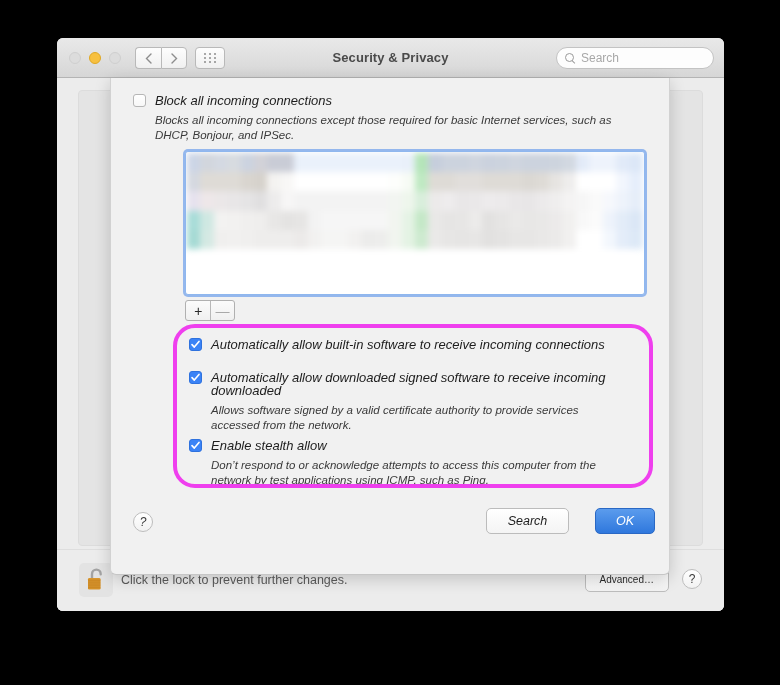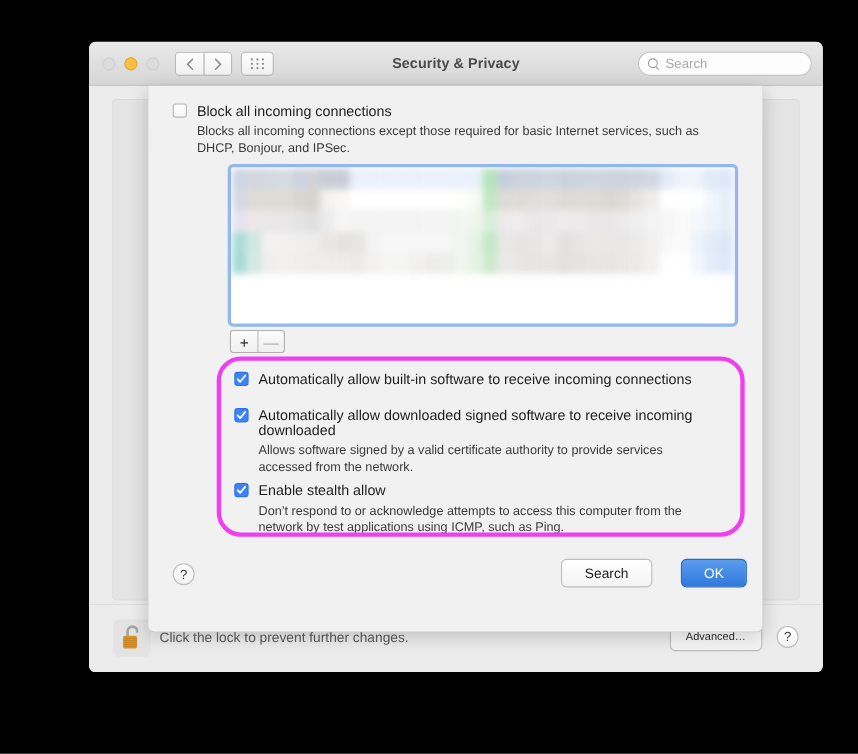--- a/index.html
+++ b/index.html
@@ -20,7 +20,6 @@
     border-radius: 6px;
     box-shadow: 0 6px 28px rgba(0,0,0,0.55);
     overflow: hidden;
-    margin-left: 24px;
   }
 
   

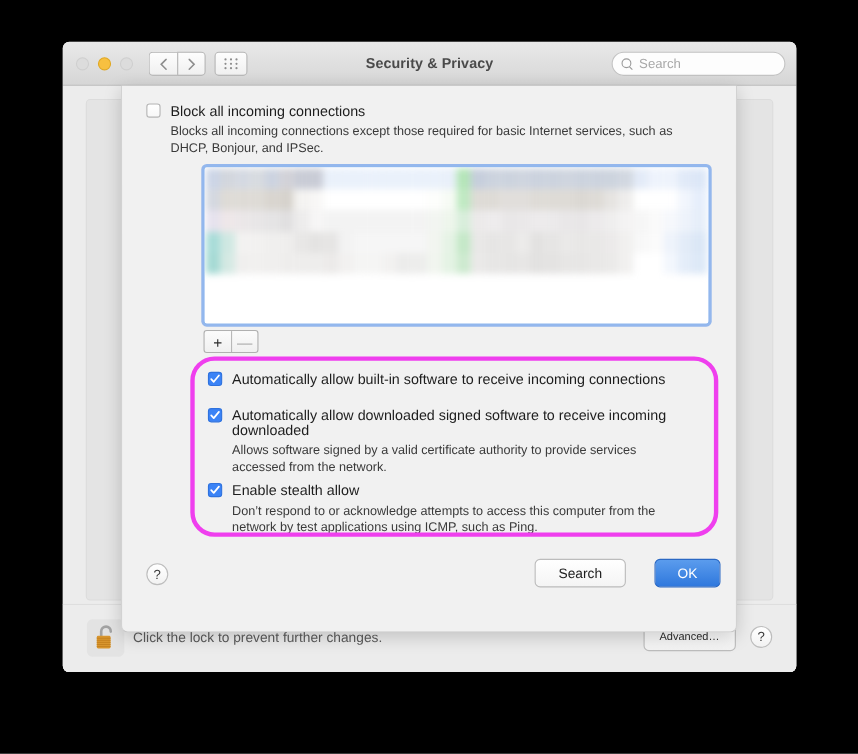--- a/index.html
+++ b/index.html
@@ -152,6 +152,7 @@
     border-bottom: 1px solid #c6c6c6;
     border-radius: 0 0 6px 6px;
     box-shadow: 0 4px 16px rgba(0,0,0,0.18);
+    font-style: italic;
   }
 
   

